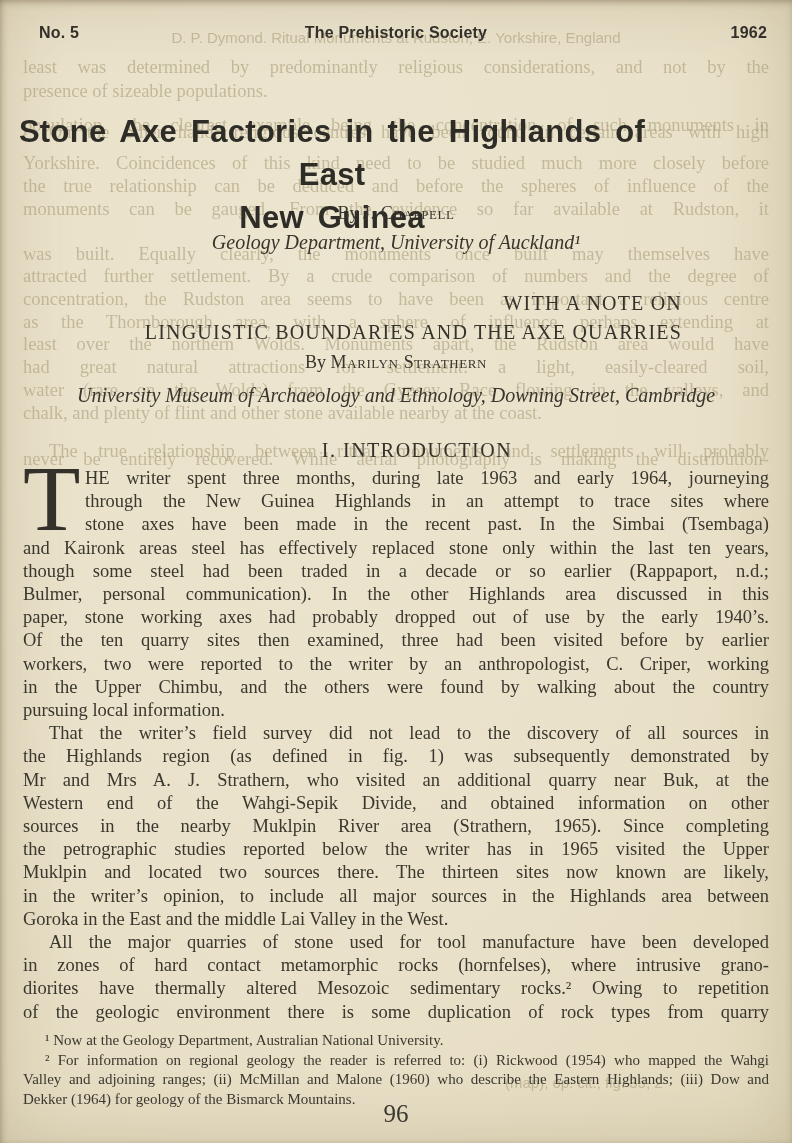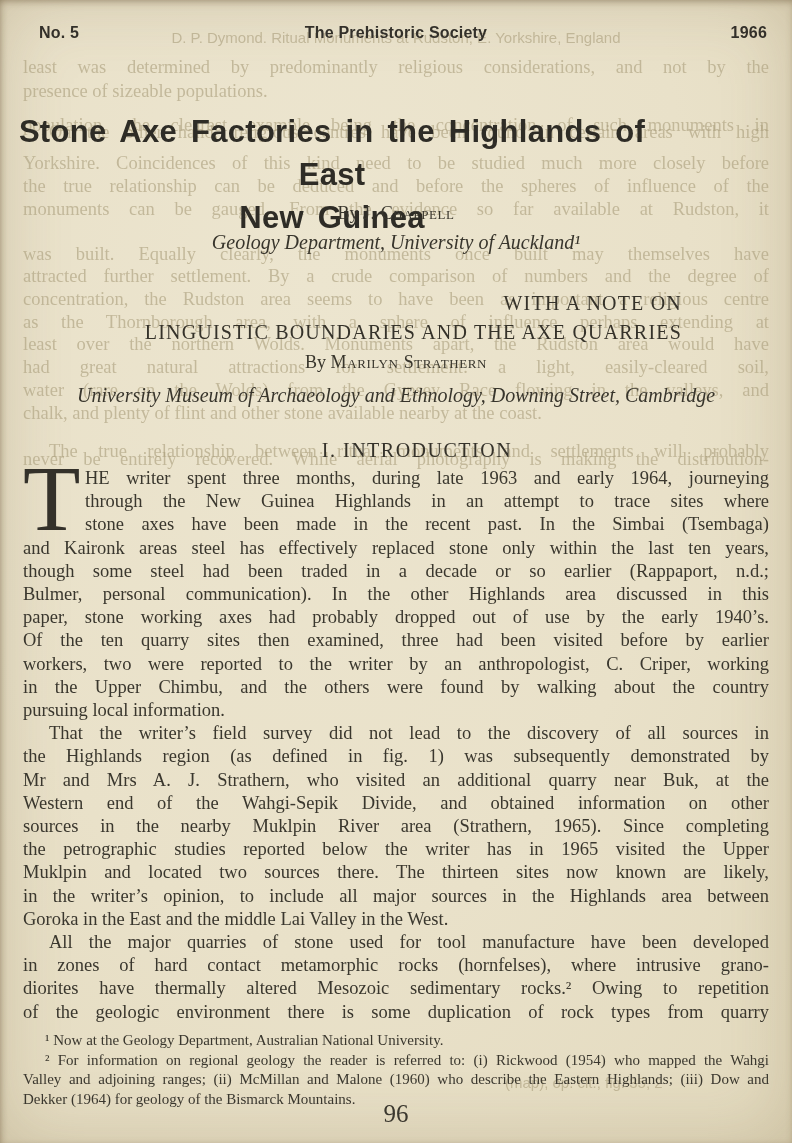--- a/index.html
+++ b/index.html
@@ -123,7 +123,7 @@
     <div class="running-head">
       <span class="rh-issue">No. 5</span>
       <span class="rh-center">The Prehistoric Society</span>
-      <span class="rh-year">1966</span>
+      <span class="rh-year">1962</span>
     </div>
 
     <h1 class="article-title">

